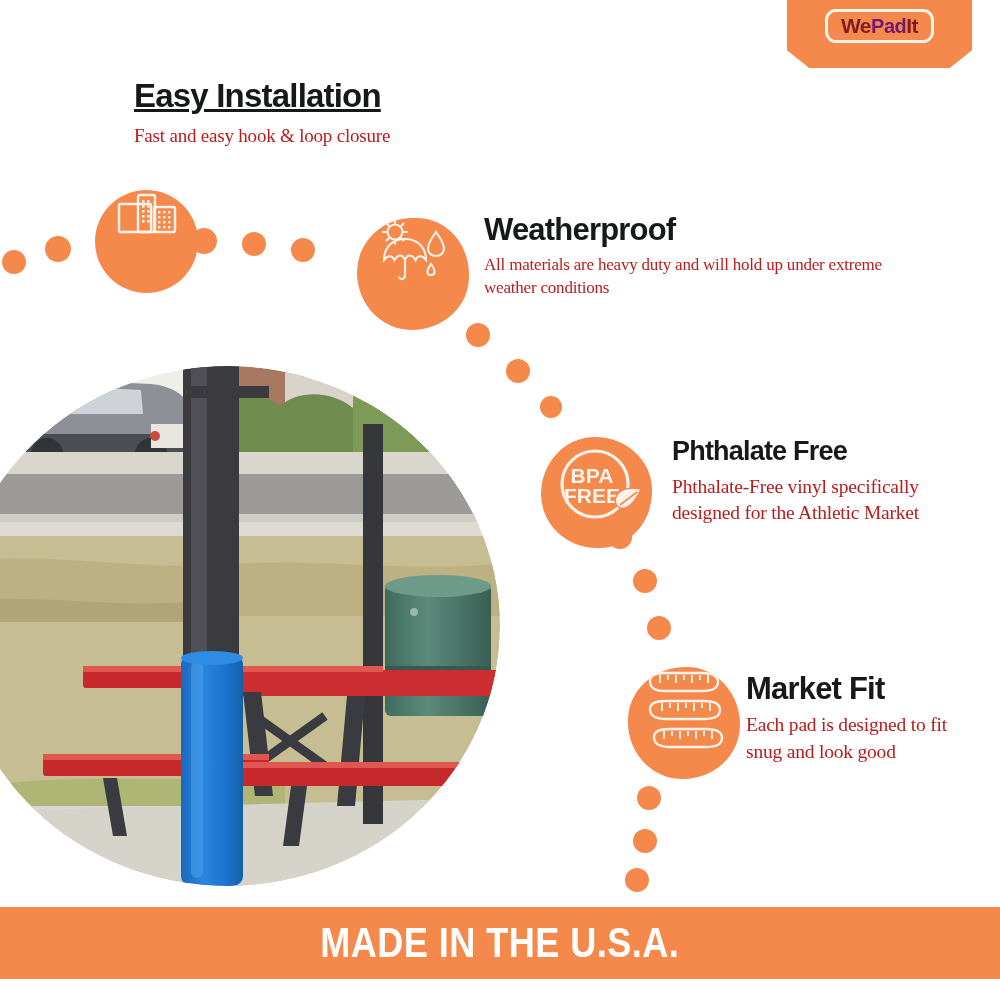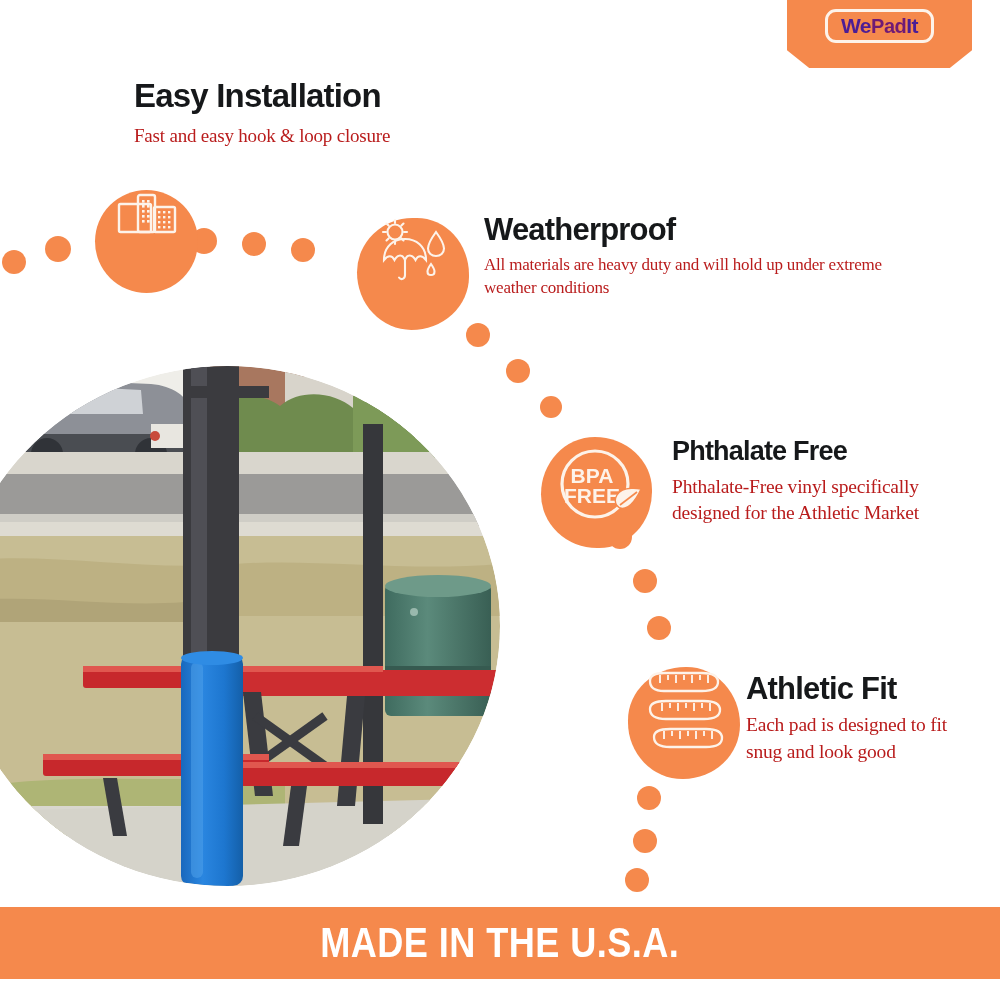--- a/index.html
+++ b/index.html
@@ -28,7 +28,7 @@
     display:flex; align-items:baseline;
     line-height:1;
   }
-  .logo-we,.logo-it{ color:#4c1d95; font-size:21px; font-weight:bold; letter-spacing:-0.5px; }
+  .logo-we,.logo-it{ color:#7f1d1d; font-size:21px; font-weight:bold; letter-spacing:-0.5px; }
   .logo-pad{ color:#701a75; font-size:20px; font-weight:bold; letter-spacing:-0.5px; }
 
   

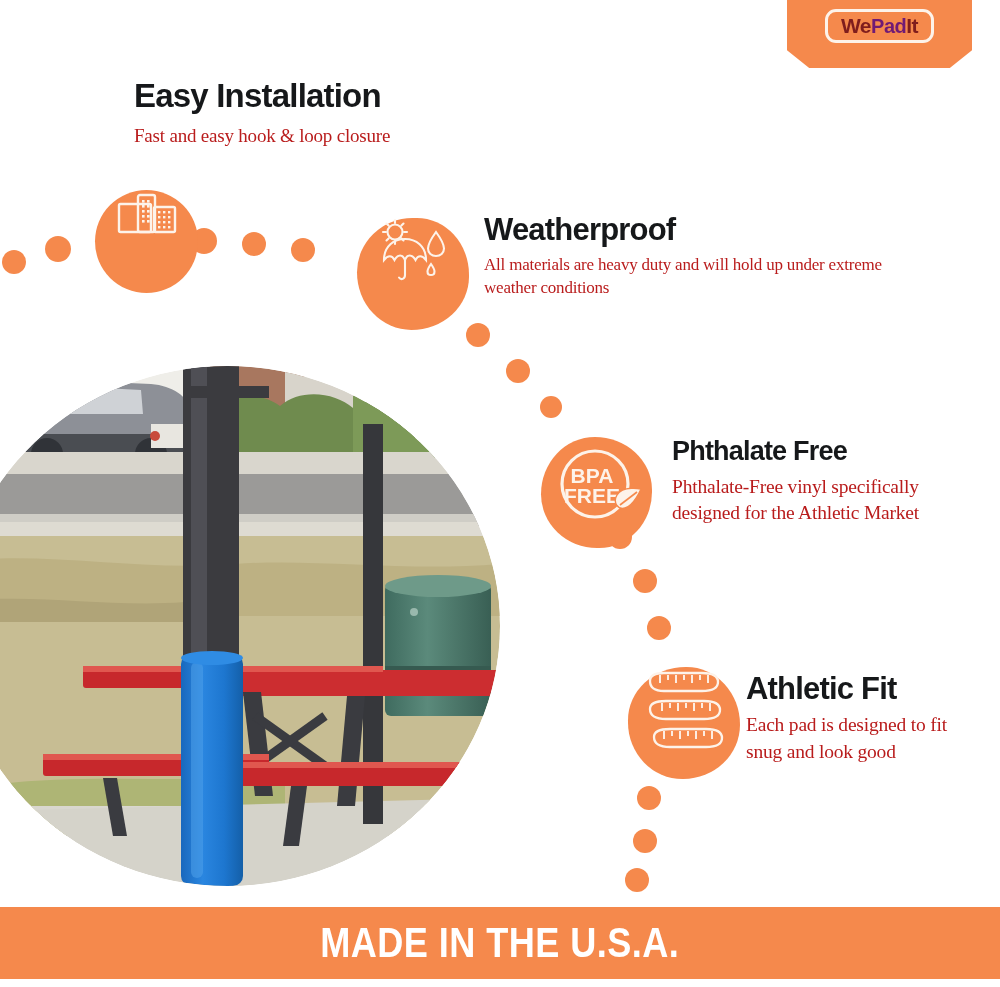--- a/index.html
+++ b/index.html
@@ -46,7 +46,7 @@
   }
 
   #f1{ position:absolute; left:134px; top:78px; }
-  #f1 .feature-title{ font-size:33px; }
+  #f1 .feature-title{ font-size:33px;text-decoration:underline; }
   #f1 .feature-desc{ font-size:19px; margin-top:9px; }
 
   #f2{ position:absolute; left:484px; top:213px; width:420px; }

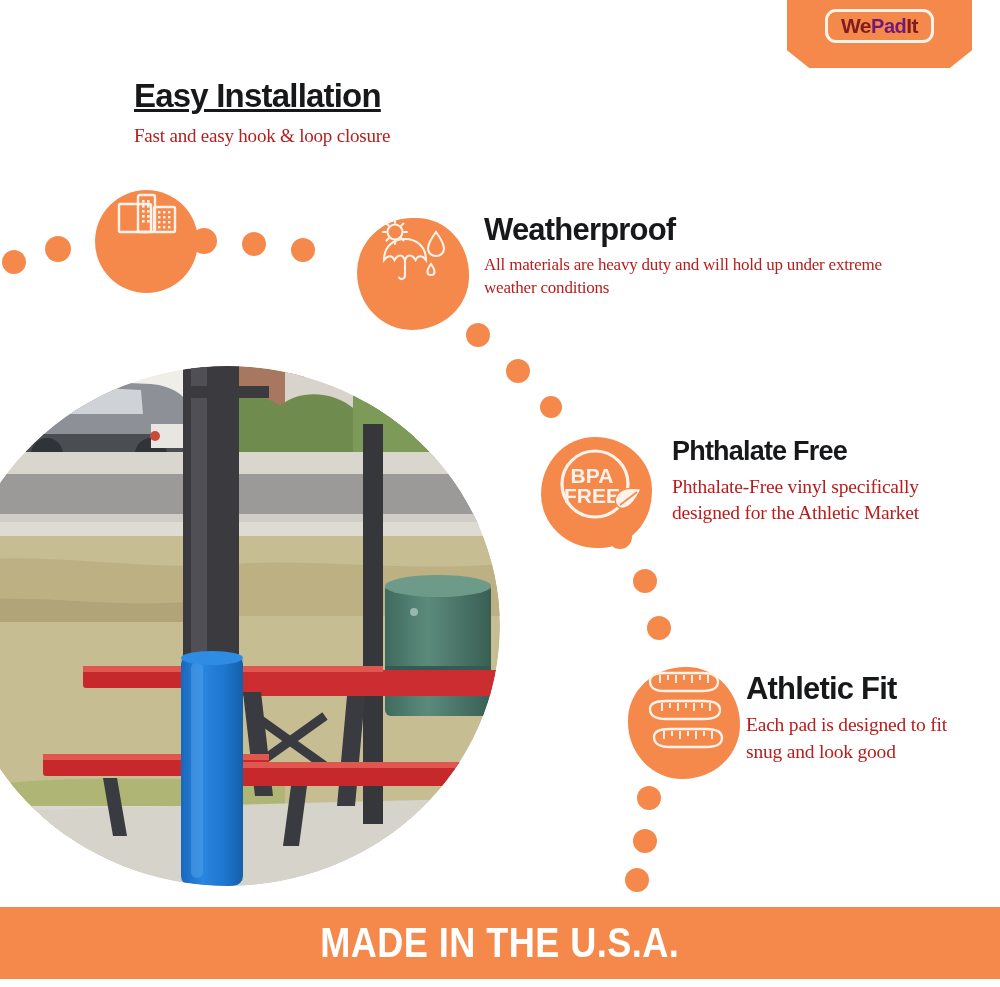--- a/index.html
+++ b/index.html
@@ -213,7 +213,7 @@
 </div>
 
 <div id="f4">
-  <div class="feature-title">Athletic Fit</div>
+  <div class="feature-title">Market Fit</div>
   <div class="feature-desc">Each pad is designed to fit snug and look good</div>
 </div>
 

